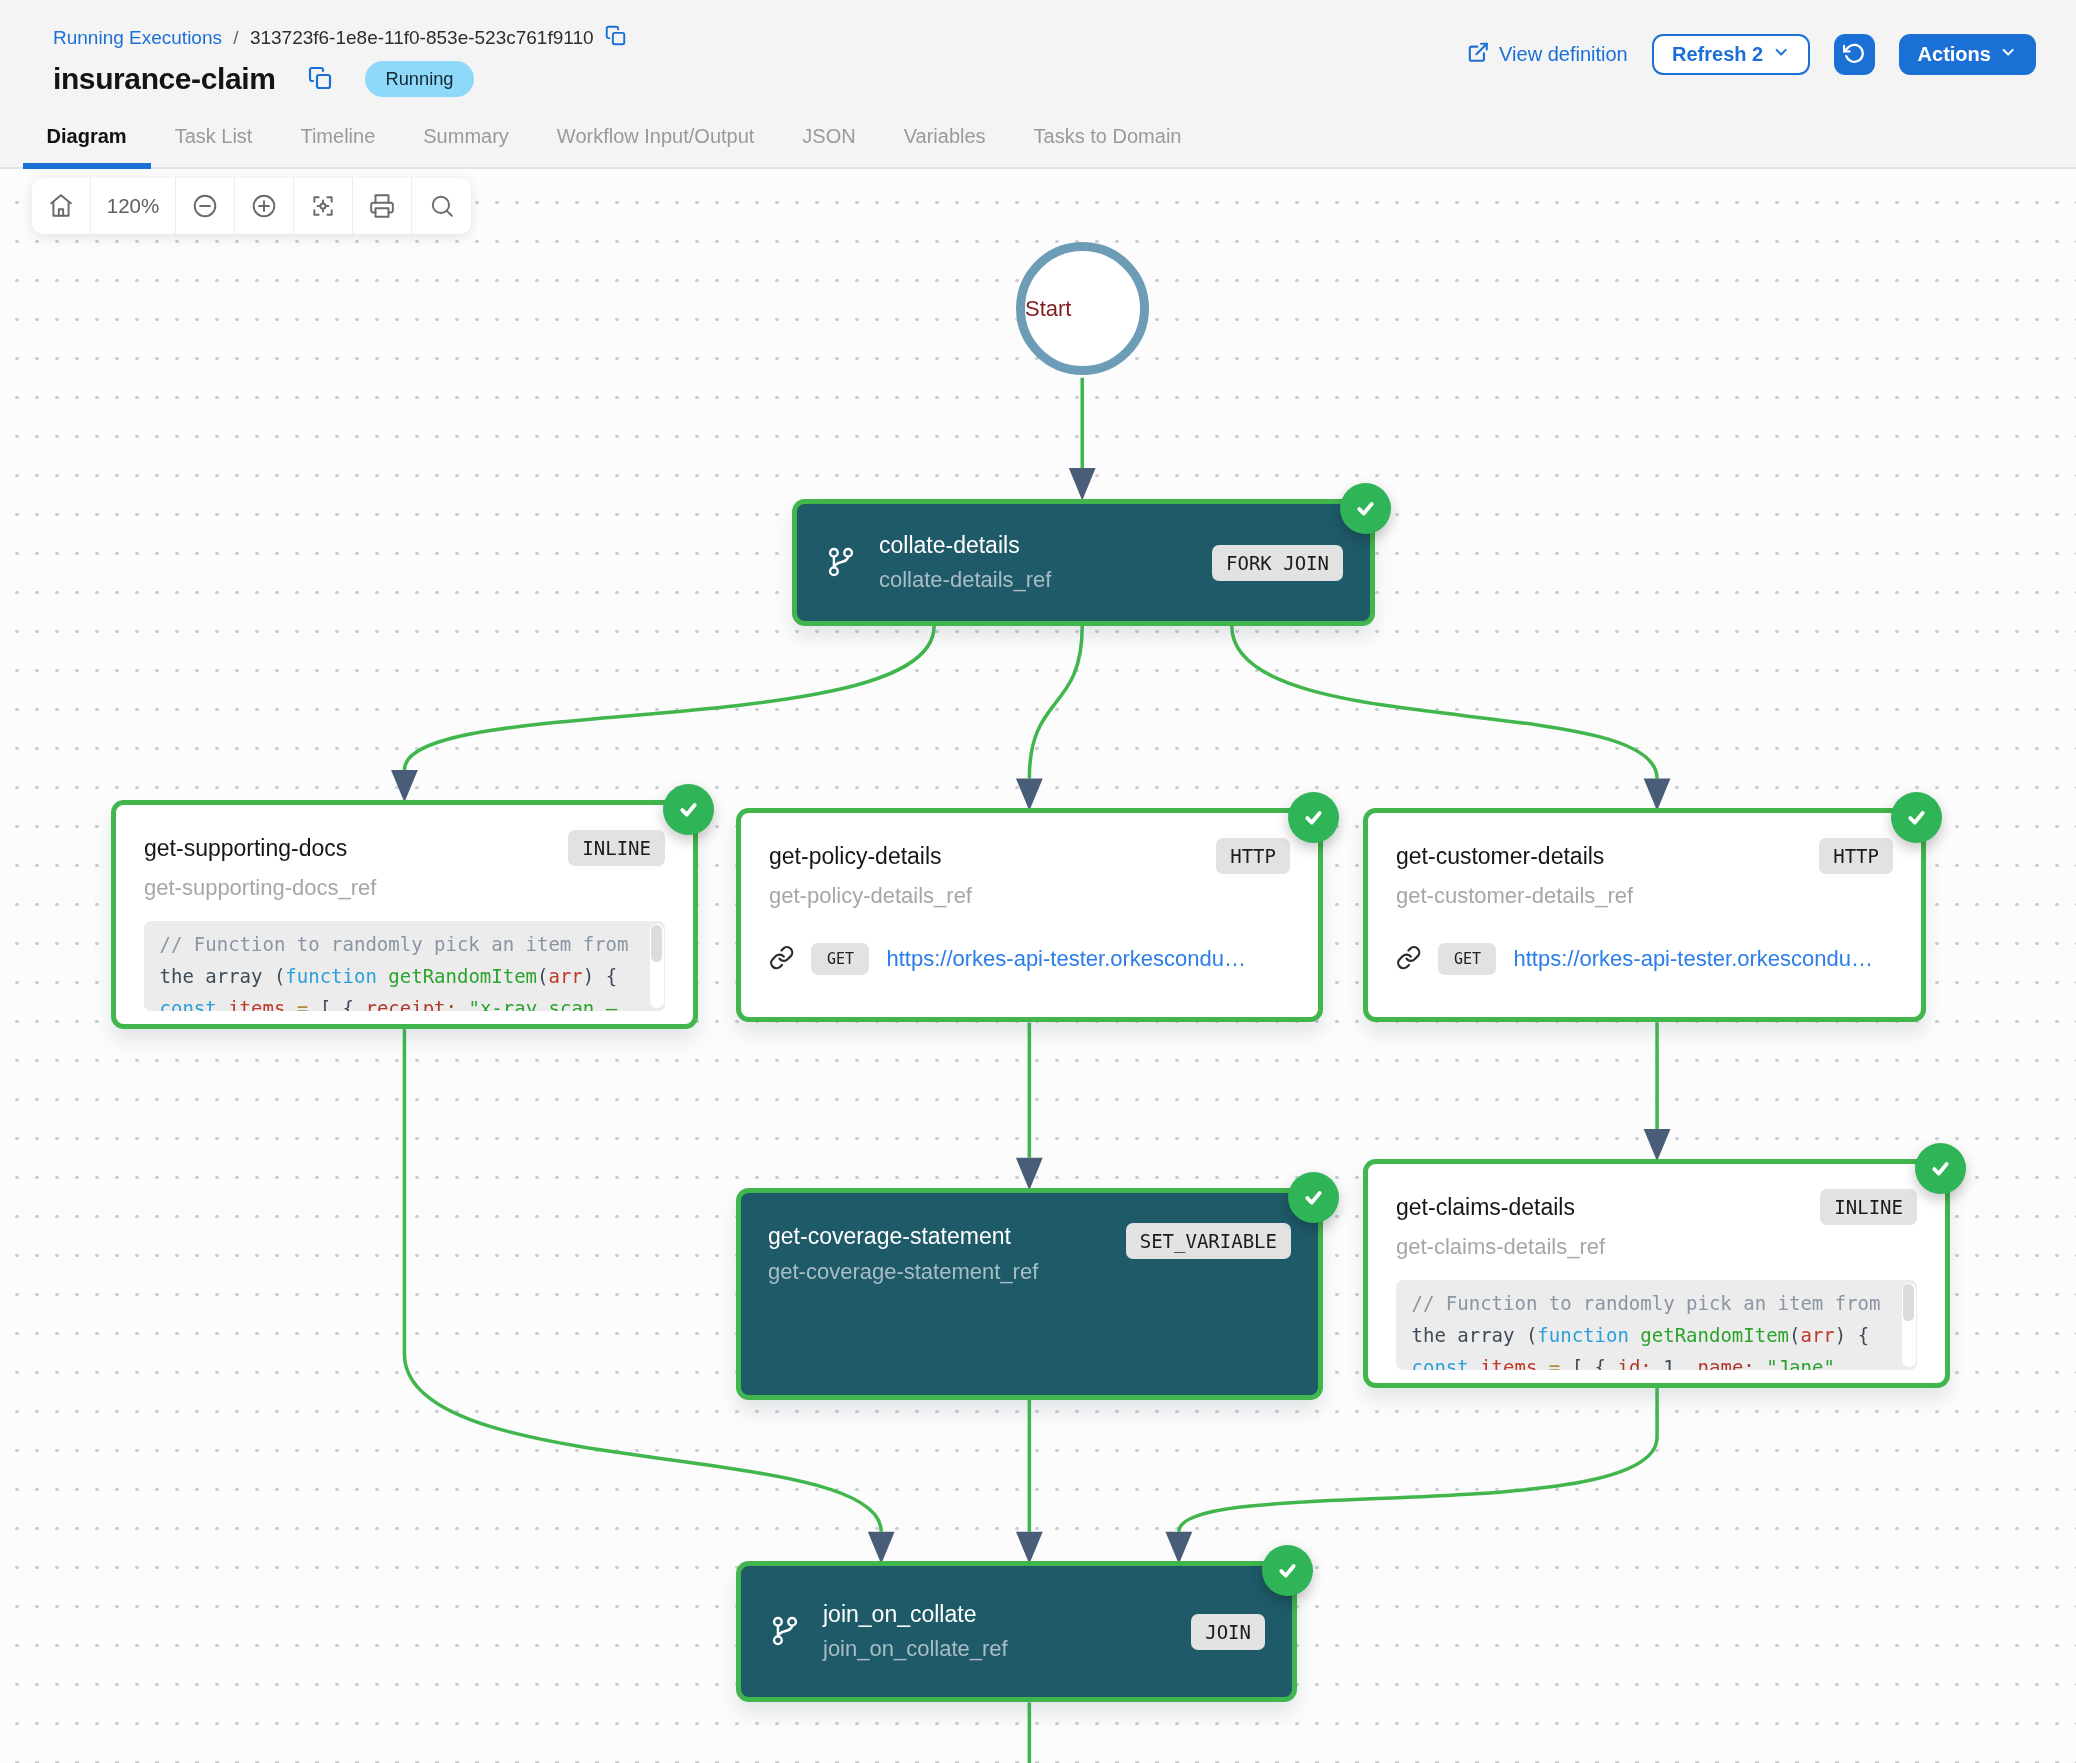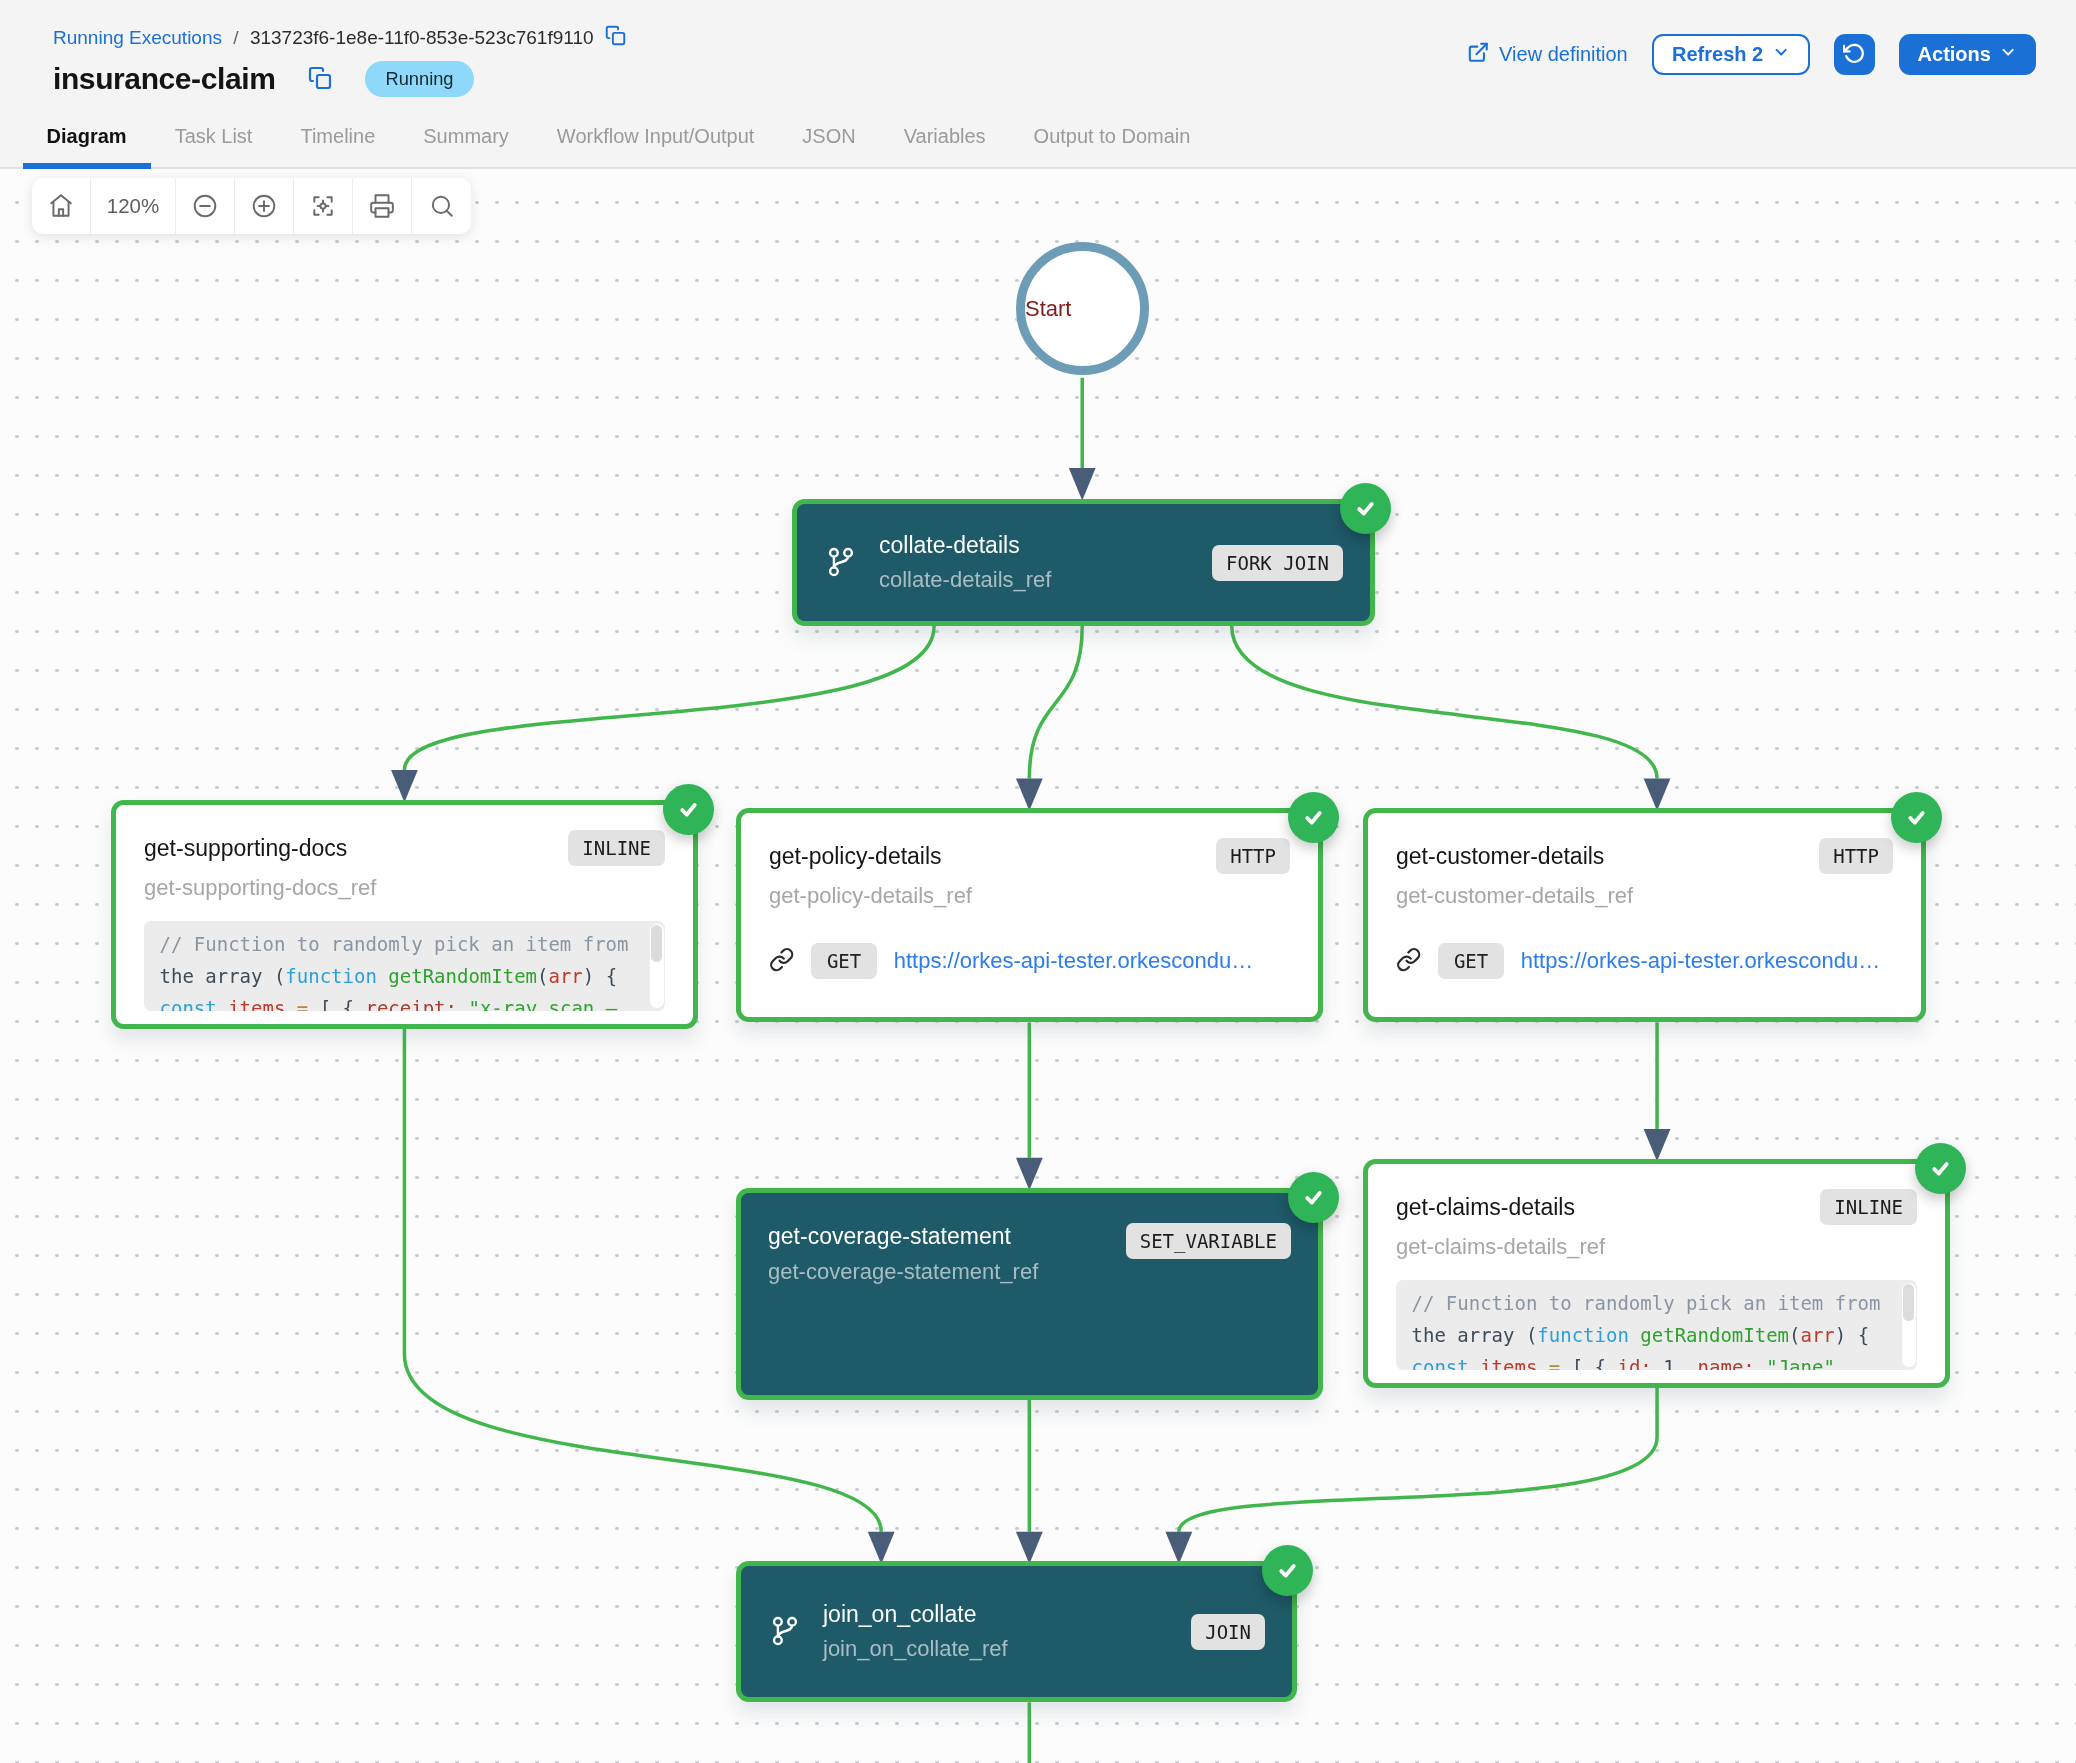--- a/index.html
+++ b/index.html
@@ -169,7 +169,7 @@
     <div class="tab">Workflow Input/Output</div>
     <div class="tab">JSON</div>
     <div class="tab">Variables</div>
-    <div class="tab">Output to Domain</div>
+    <div class="tab">Tasks to Domain</div>
   </div>
 
   <div class="canvas">

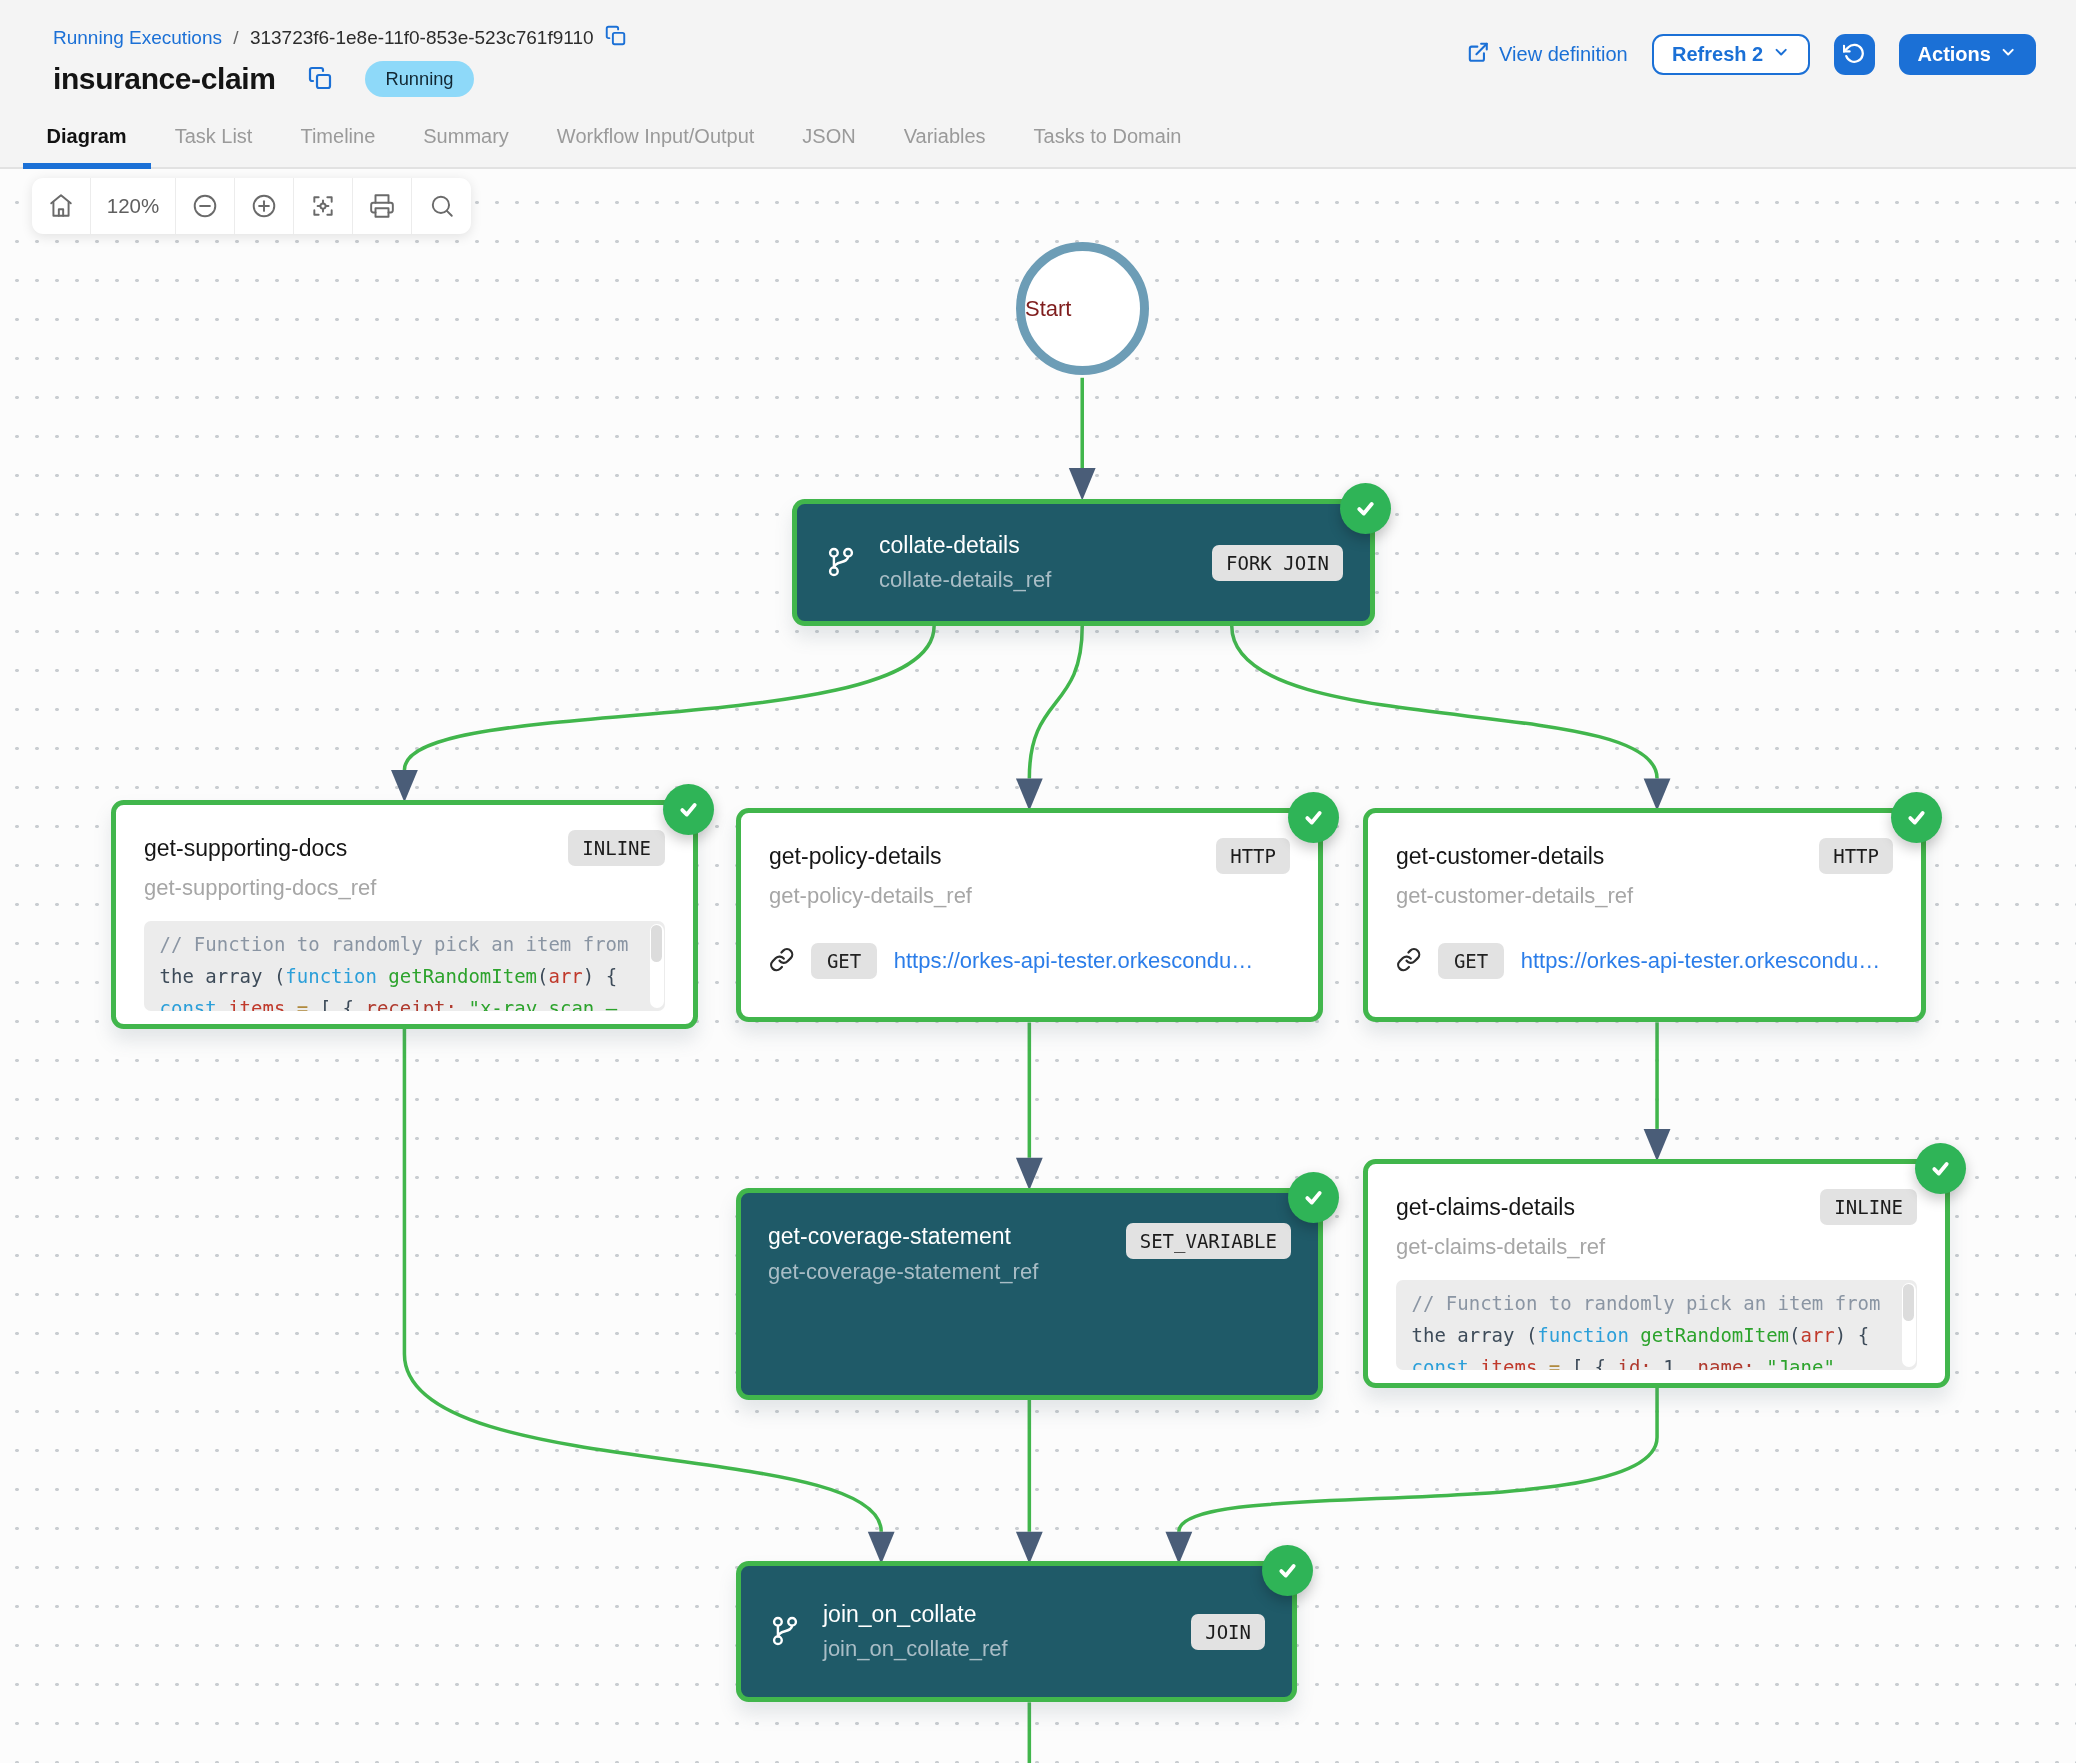--- a/index.html
+++ b/index.html
@@ -80,7 +80,7 @@
 
   .http-row{display:flex;align-items:center;gap:17px;margin-top:34px}
   .link-icon svg{width:25.4px;height:25.4px;stroke:#2b2b2b;fill:none;stroke-width:2.1;stroke-linecap:round;stroke-linejoin:round}
-  .method-pill{background:#e2e2e2;color:#222;font-family:"DejaVu Sans Mono",monospace;font-size:19px;padding:7px 15.5px;border-radius:7px}
+  .method-pill{background:#e2e2e2;color:#222;font-family:"DejaVu Sans Mono",monospace;font-size:15px;padding:7px 15.5px;border-radius:7px}
   .url-link{color:var(--link-blue);font-size:22px;white-space:nowrap}
 
   .code-block{position:relative;margin-top:20px;background:#ececec;border-radius:7px;height:90px;overflow:hidden;

